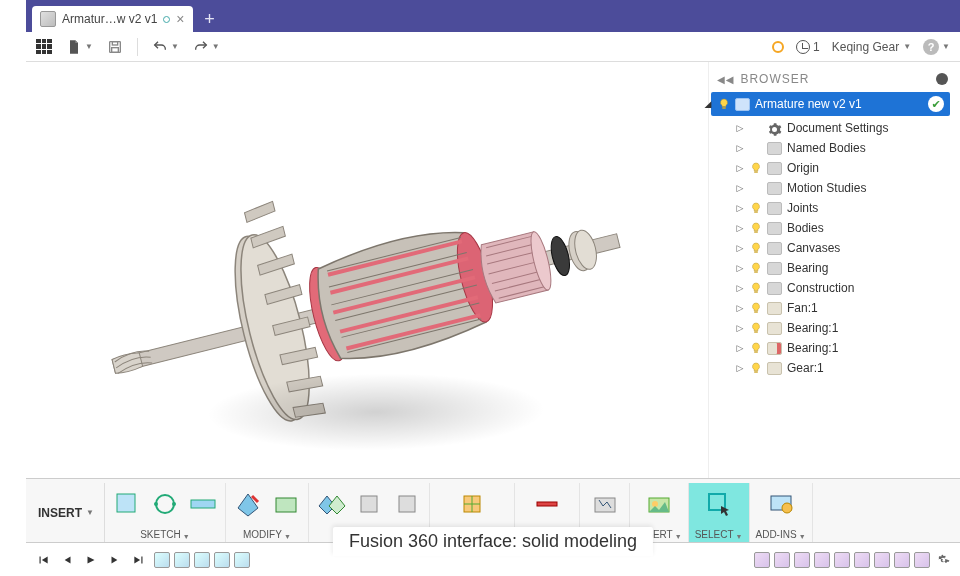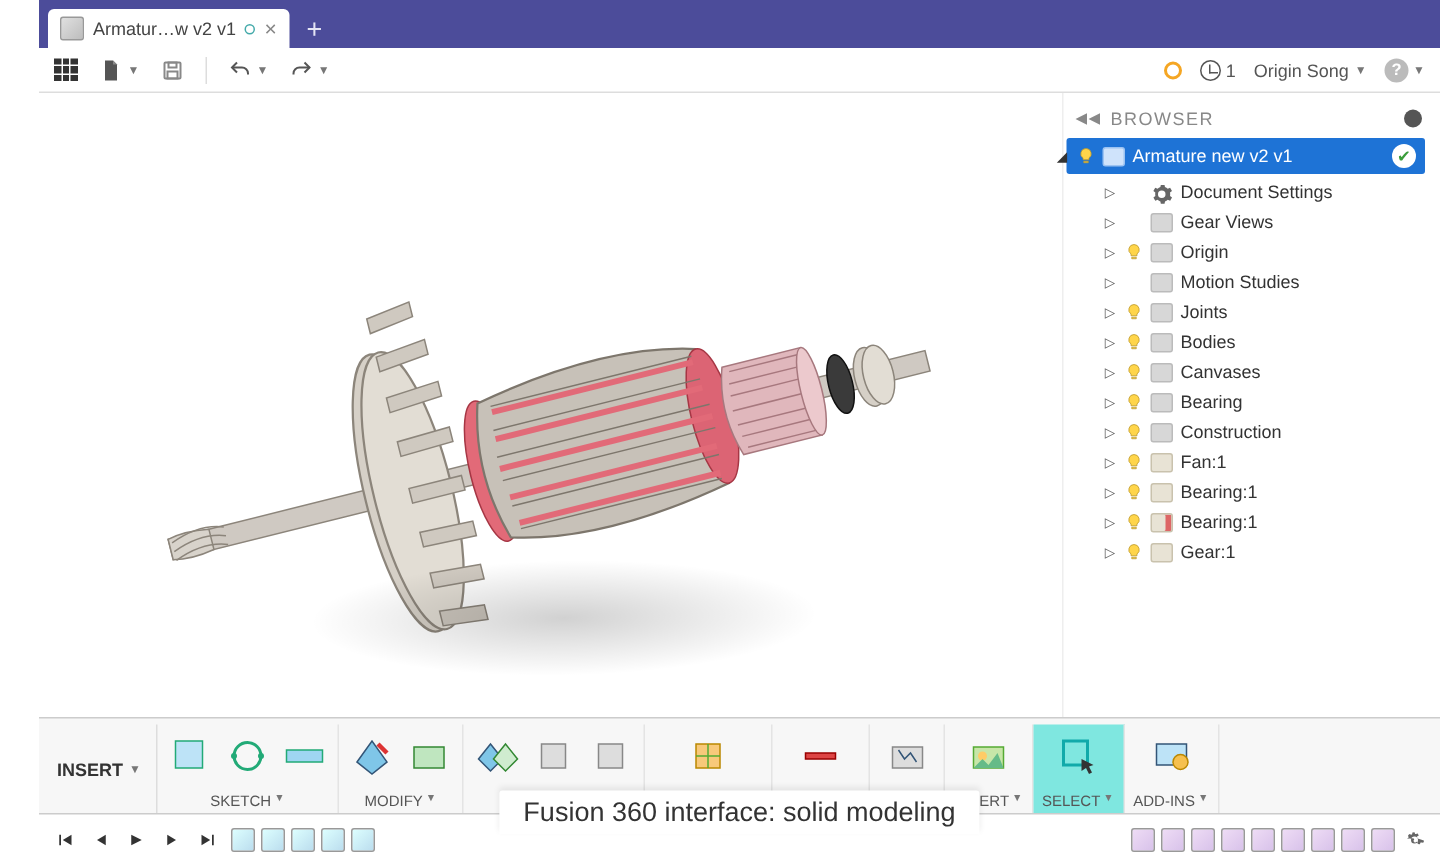--- a/index.html
+++ b/index.html
@@ -147,7 +147,7 @@
         <span>1</span>
       </div>
       <div class="user qbtn">
-        <span>Origin Song</span>
+        <span>Keqing Gear</span>
         <span class="drop-caret">▼</span>
       </div>
       <div class="qbtn">

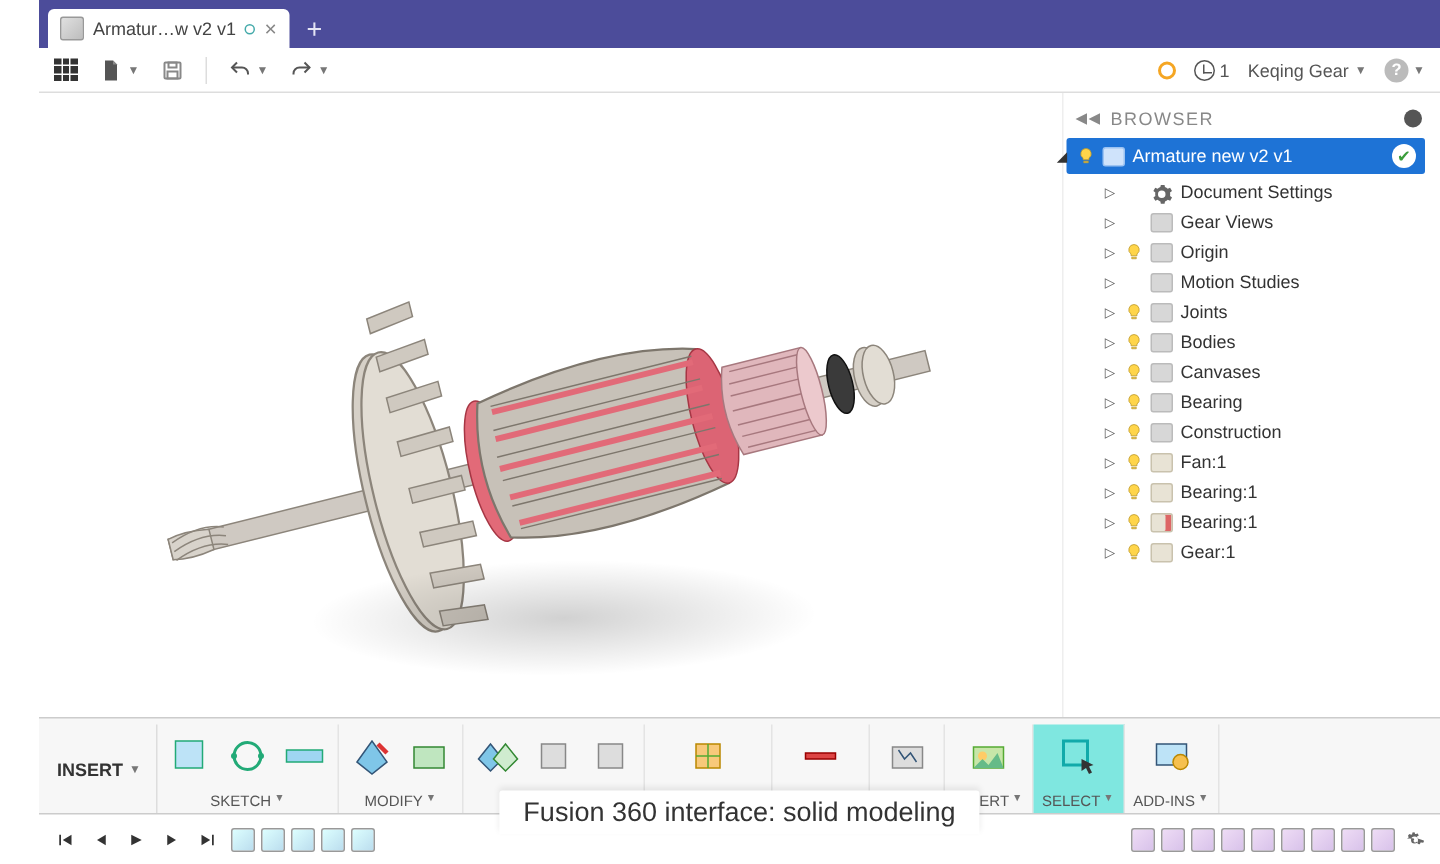--- a/index.html
+++ b/index.html
@@ -259,7 +259,7 @@
               <span class="disc">▷</span>
               <span style="width:12px"></span>
               <span class="ico"></span>
-              <span class="label">Gear Views</span>
+              <span class="label">Named Bodies</span>
             </div>
             <div class="node indent">
               <span class="disc">▷</span>

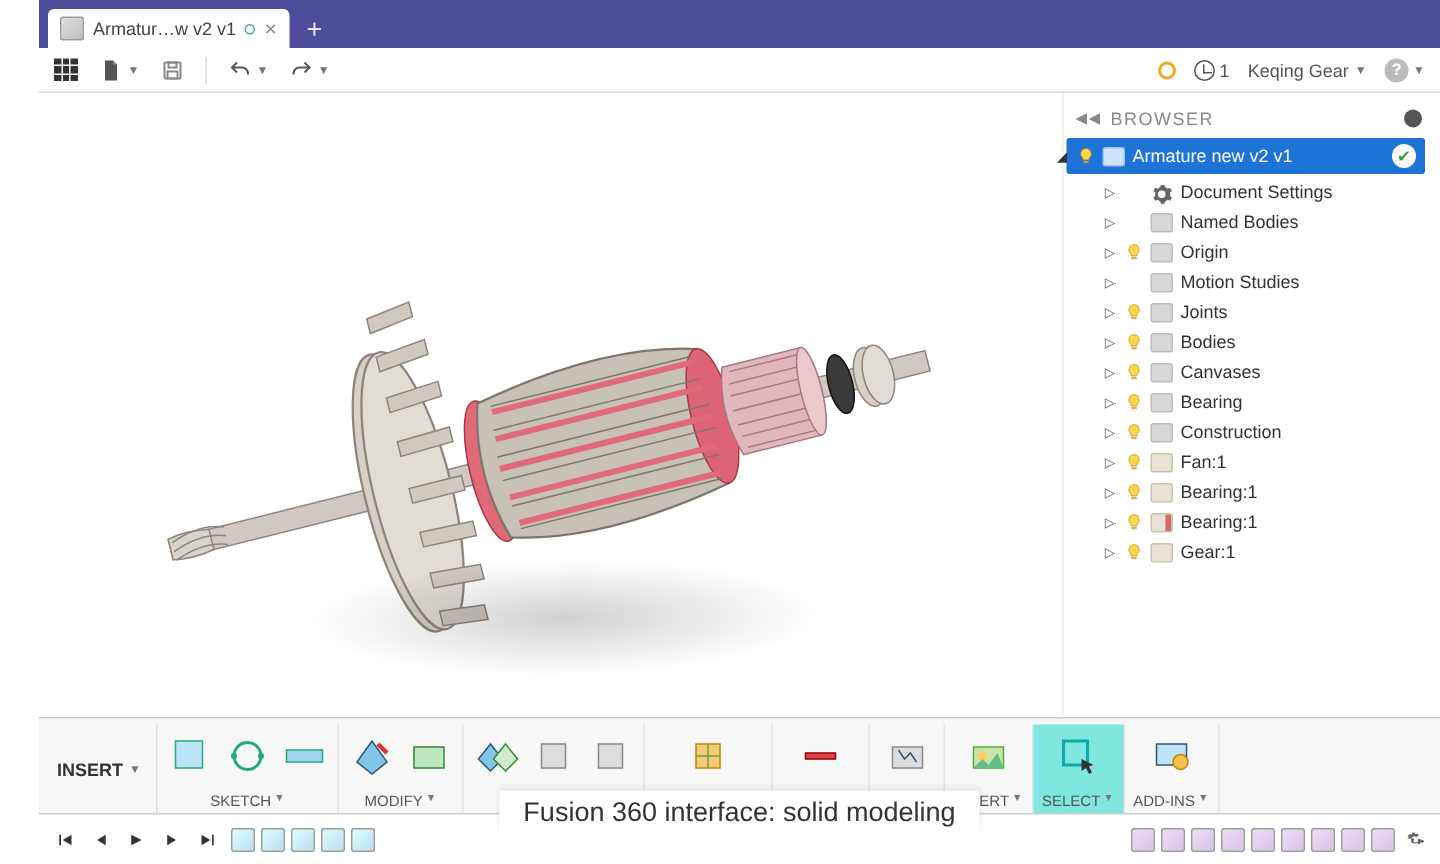--- a/index.html
+++ b/index.html
@@ -60,7 +60,7 @@
   .rgroup { display:flex; flex-direction:column; align-items:center; justify-content:space-between; padding:2px 6px 2px; border-right:1px solid #e4e4e4; min-width:0; }
   .rgroup.selected { background:#7fe7e0; }
   .rgroup .icons { display:flex; gap:6px; align-items:center; height:38px;}
-  .rgroup .rlabel { font-size:10px; color:#555; white-space:nowrap; display:flex; align-items:flex-start; gap:2px; }
+  .rgroup .rlabel { font-size:10px; color:#555; white-space:nowrap; display:flex; align-items:flex-end; gap:2px; }
   .rgroup .rlabel .drop-caret{ font-size:7px; }
   .ticon { width:32px; height:32px; display:flex; align-items:center; justify-content:center; }
   .ticon svg{ width:100%; height:100%; }

